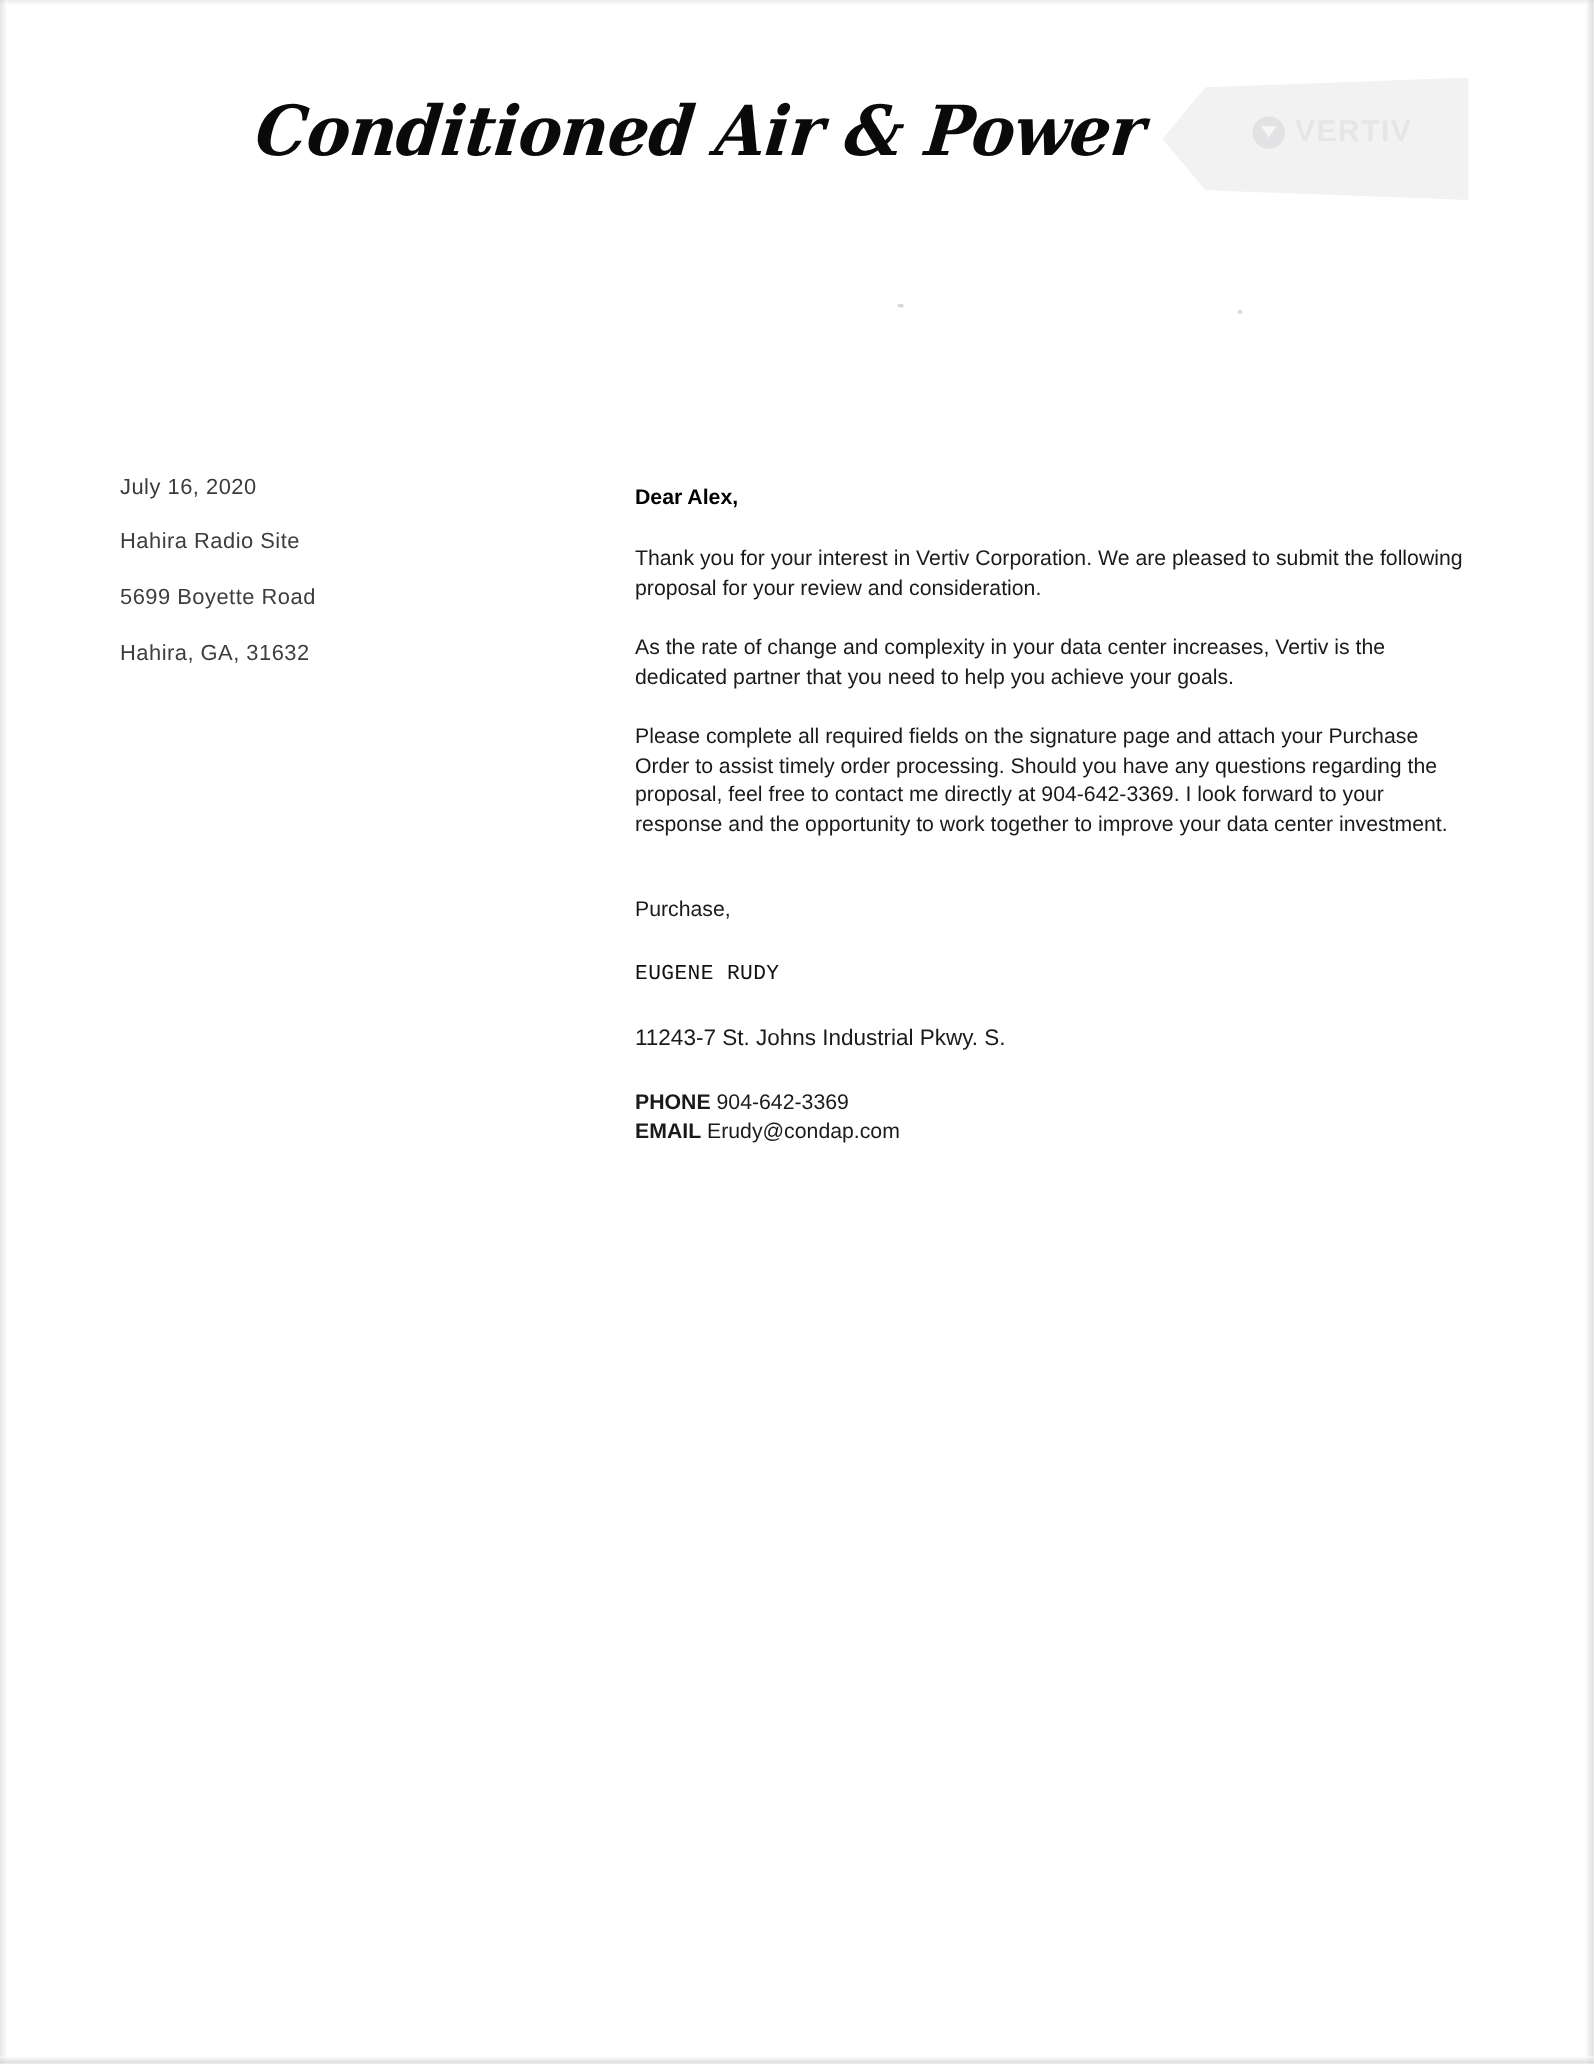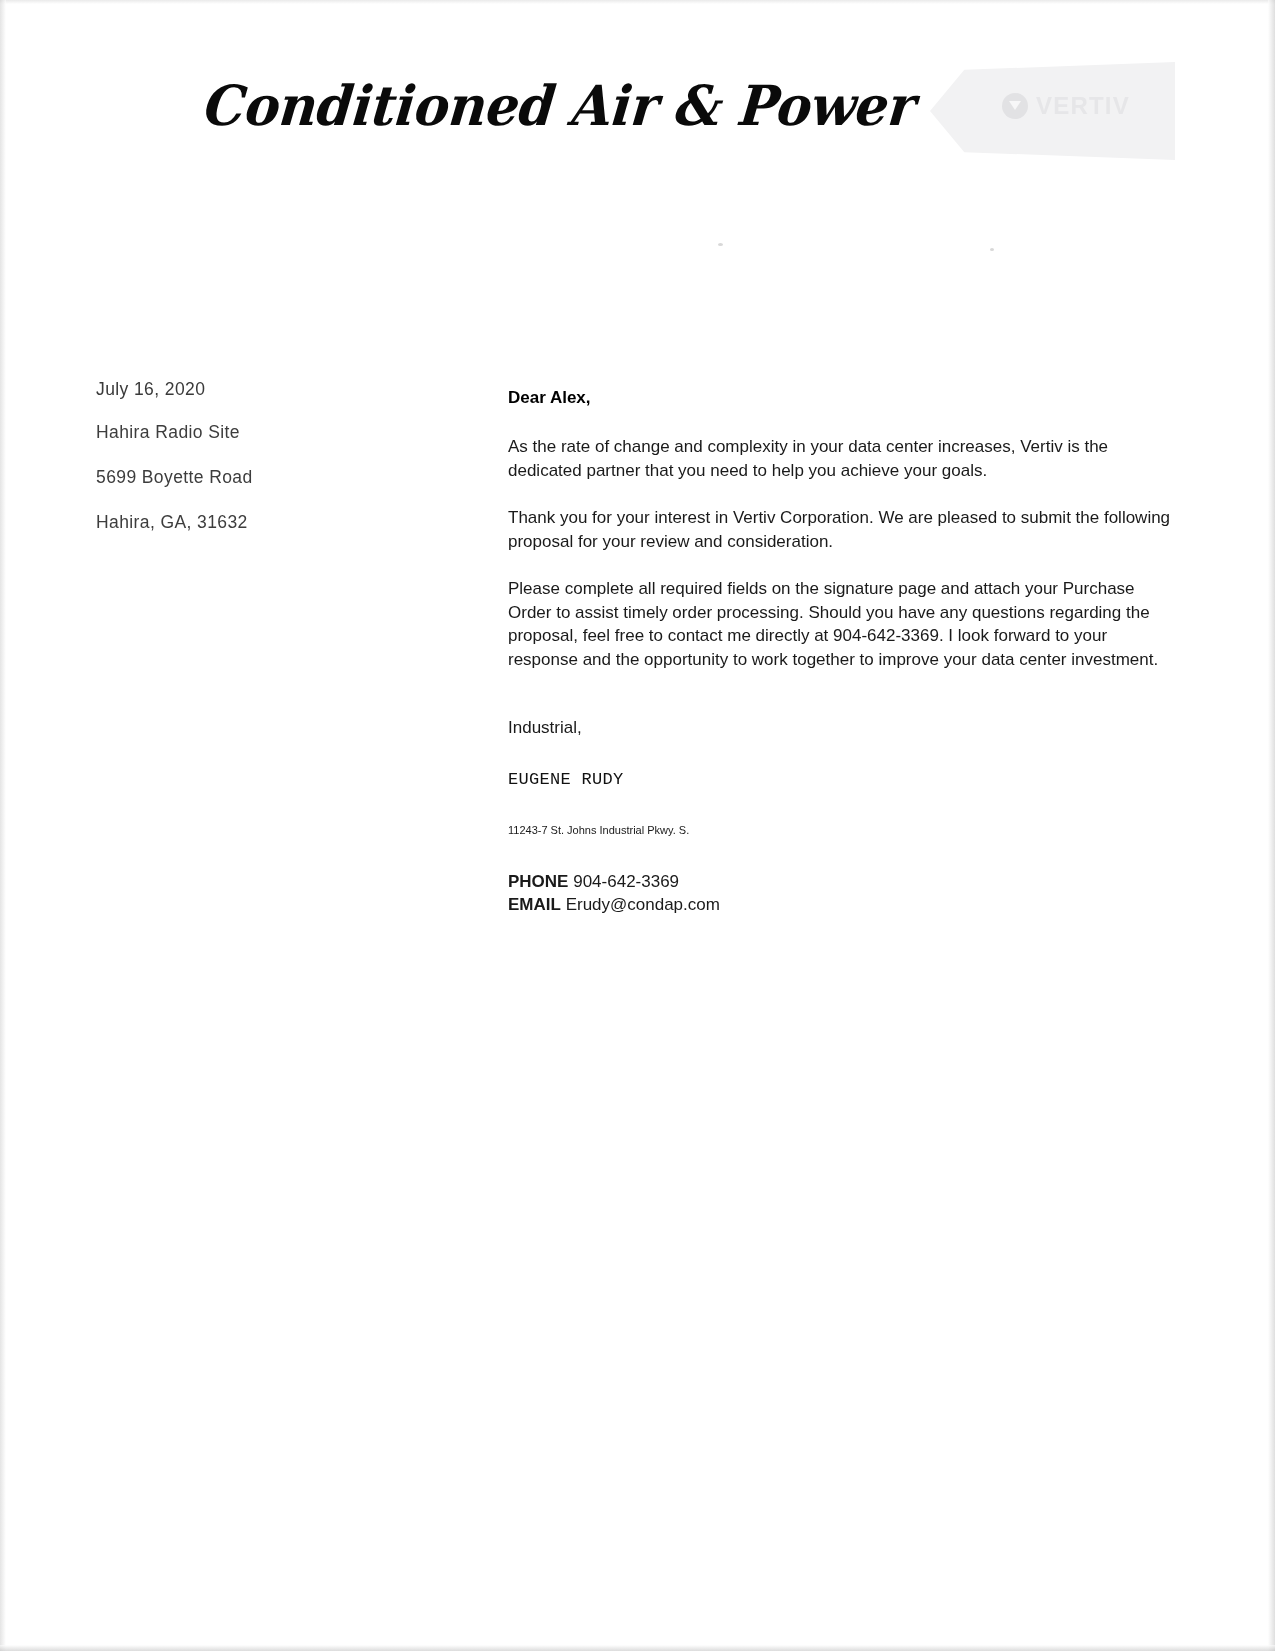--- a/index.html
+++ b/index.html
@@ -236,8 +236,8 @@
 
   <div class="body-col">
     <div class="salutation">Dear Alex,</div>
+    <div class="para">Thank you for your interest in Vertiv Corporation. We are pleased to submit the following proposal for your review and consideration.</div>
     <div class="para">As the rate of change and complexity in your data center increases, Vertiv is the dedicated partner that you need to help you achieve your goals.</div>
-    <div class="para">Thank you for your interest in Vertiv Corporation. We are pleased to submit the following proposal for your review and consideration.</div>
     <div class="para">Please complete all required fields on the signature page and attach your Purchase Order to assist timely order processing.  Should you have any questions regarding the proposal, feel free to contact me directly at 904-642-3369. I look forward to your response and the opportunity to work together to improve your data center investment.</div>
   </div>
 

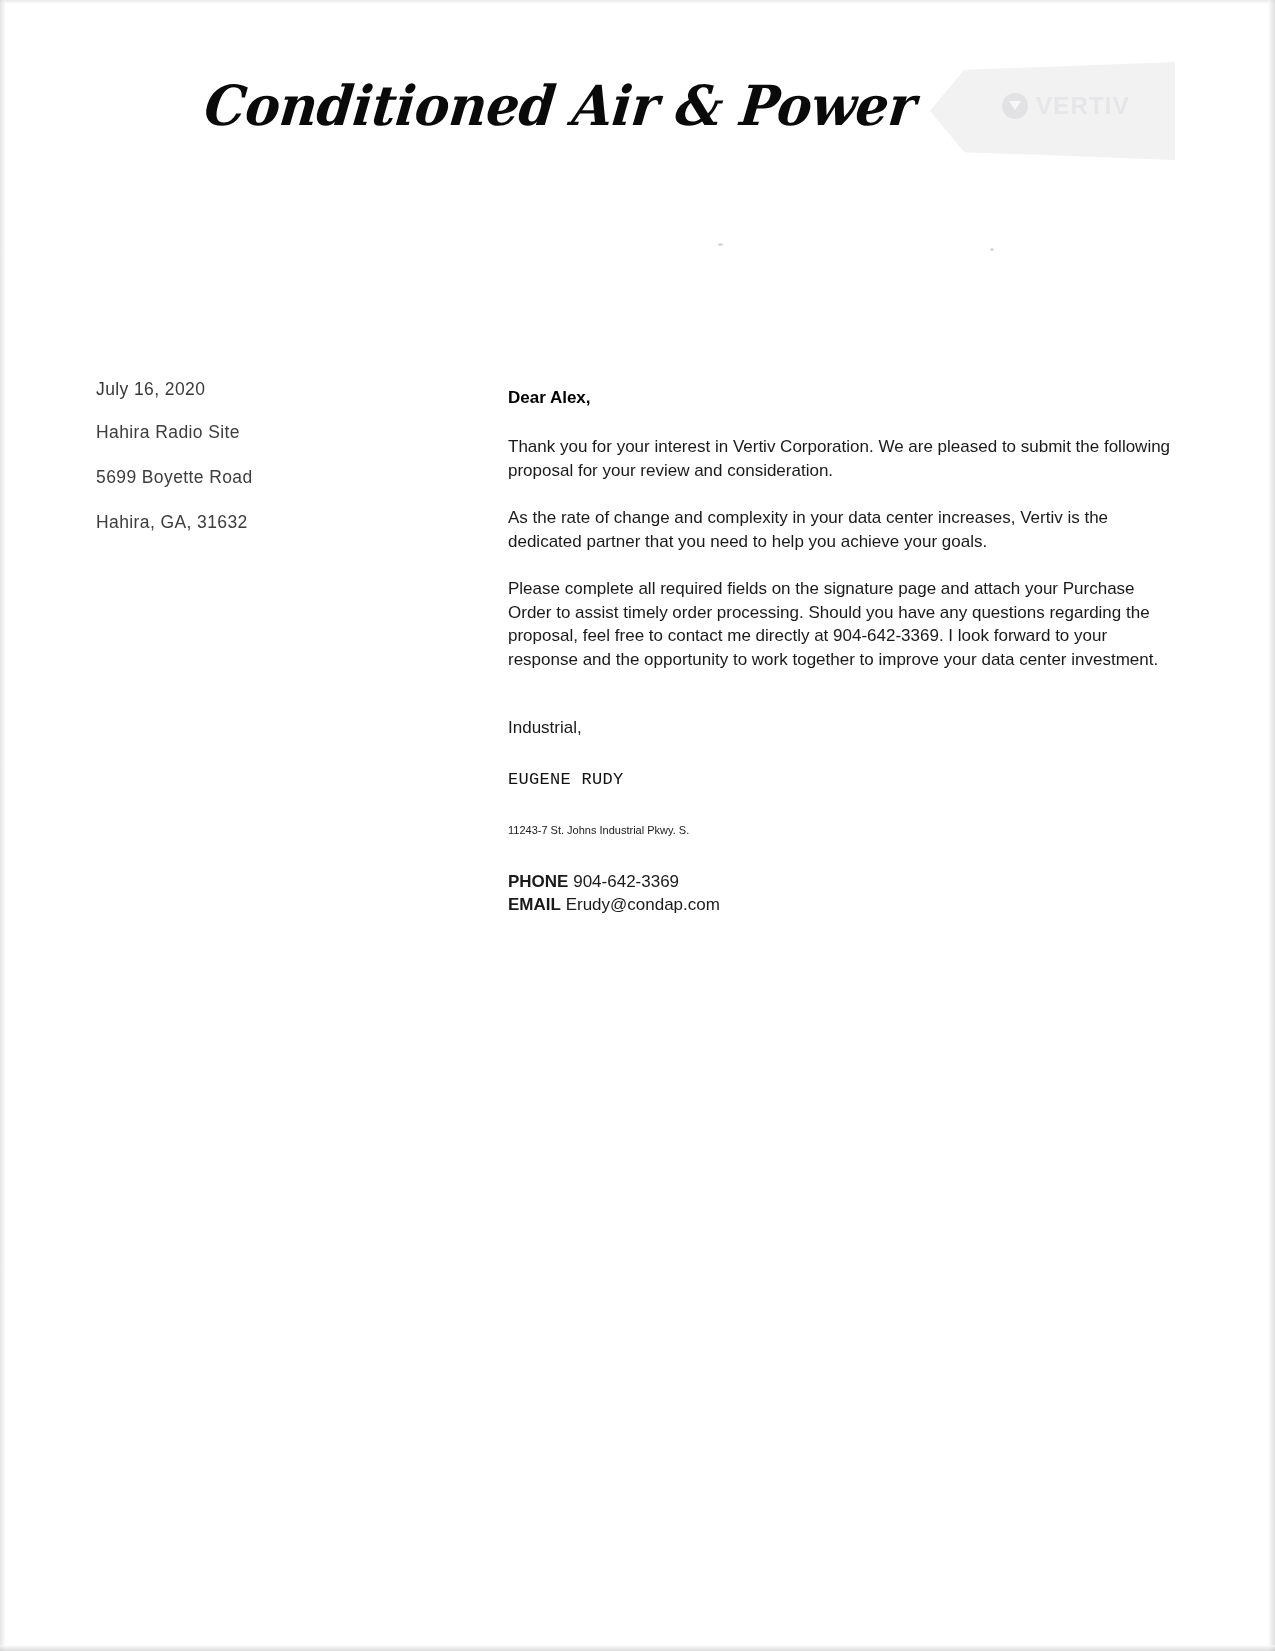--- a/index.html
+++ b/index.html
@@ -242,7 +242,7 @@
   </div>
 
   <div class="sig-block">
-    <div class="sig-closing">Industrial,</div>
+    <div class="sig-closing">Purchase,</div>
     <div class="sig-name">EUGENE RUDY</div>
     <div class="sig-address">
       <div>11243-7 St. Johns Industrial Pkwy. S.</div>

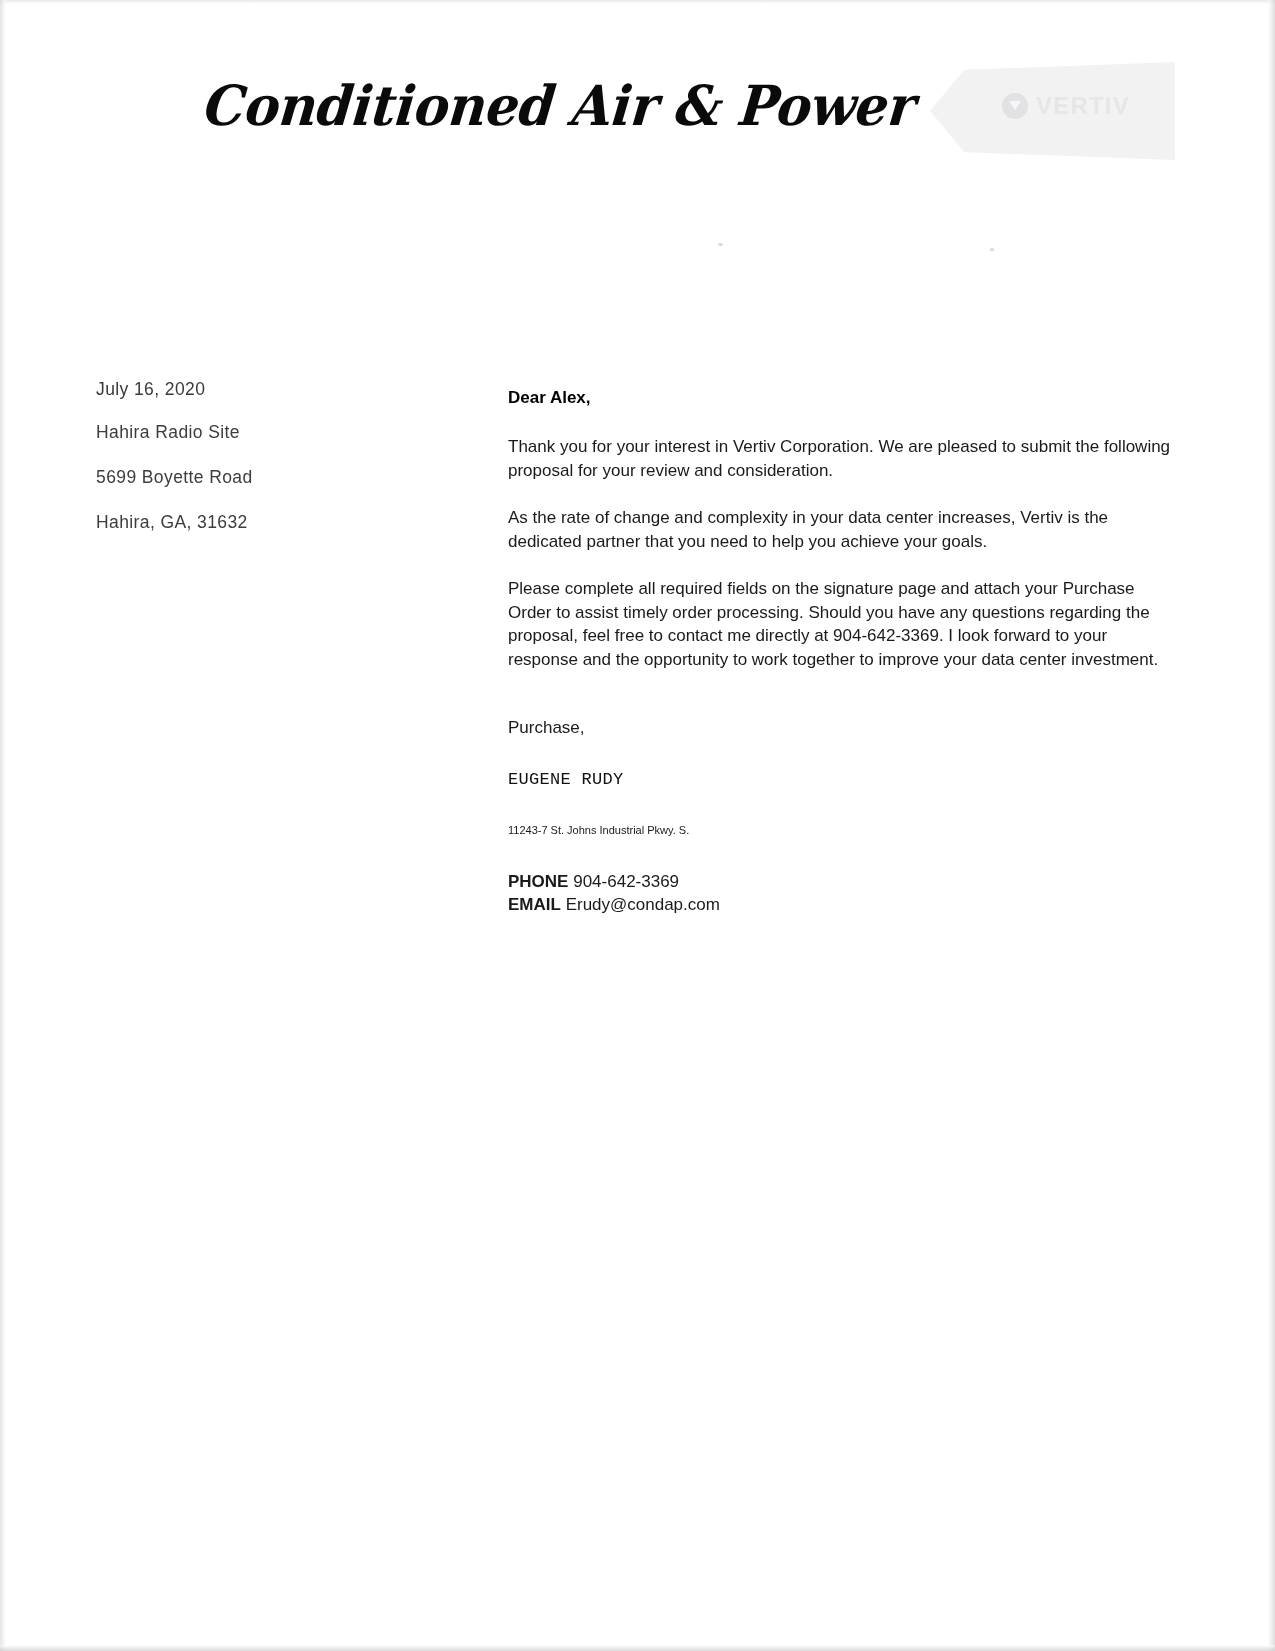--- a/index.html
+++ b/index.html
@@ -190,7 +190,7 @@
     font-family: Liberation Mono, monospace;
   }
   .sig-address {
-    font-size: 11px;
+    font-size: 18px;
     line-height: 23px;
     color: #1a1a1a;
     margin-bottom: 28px;

